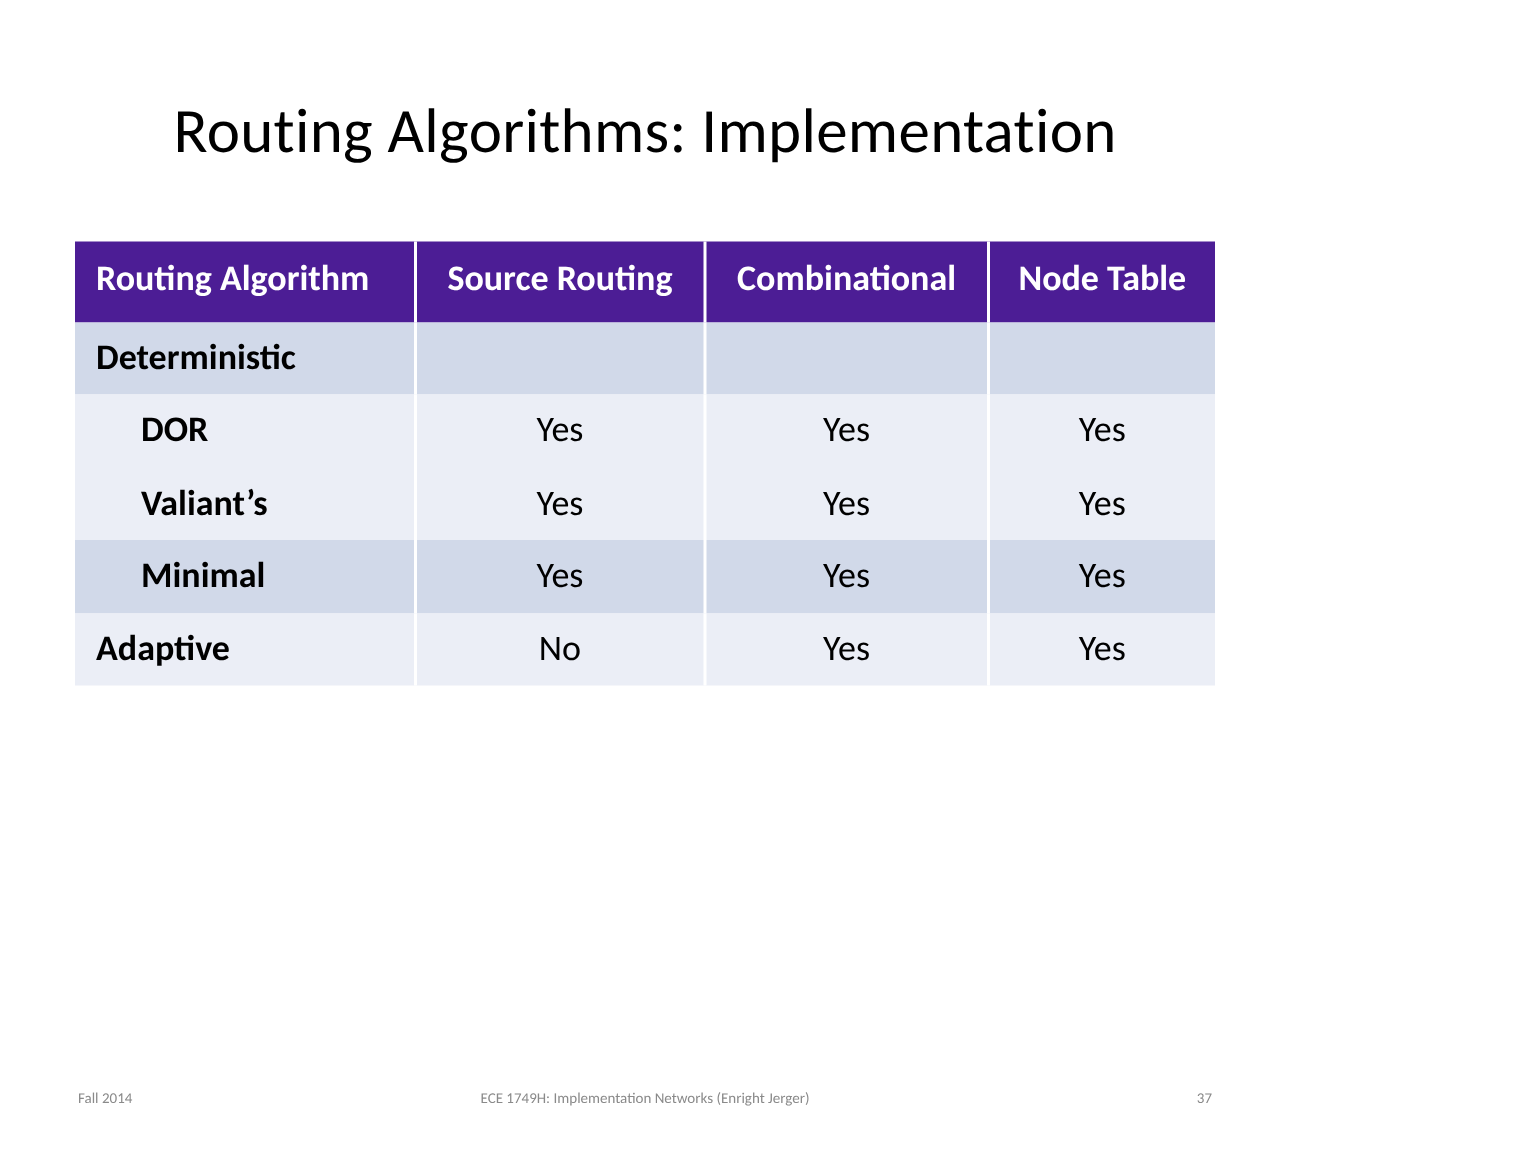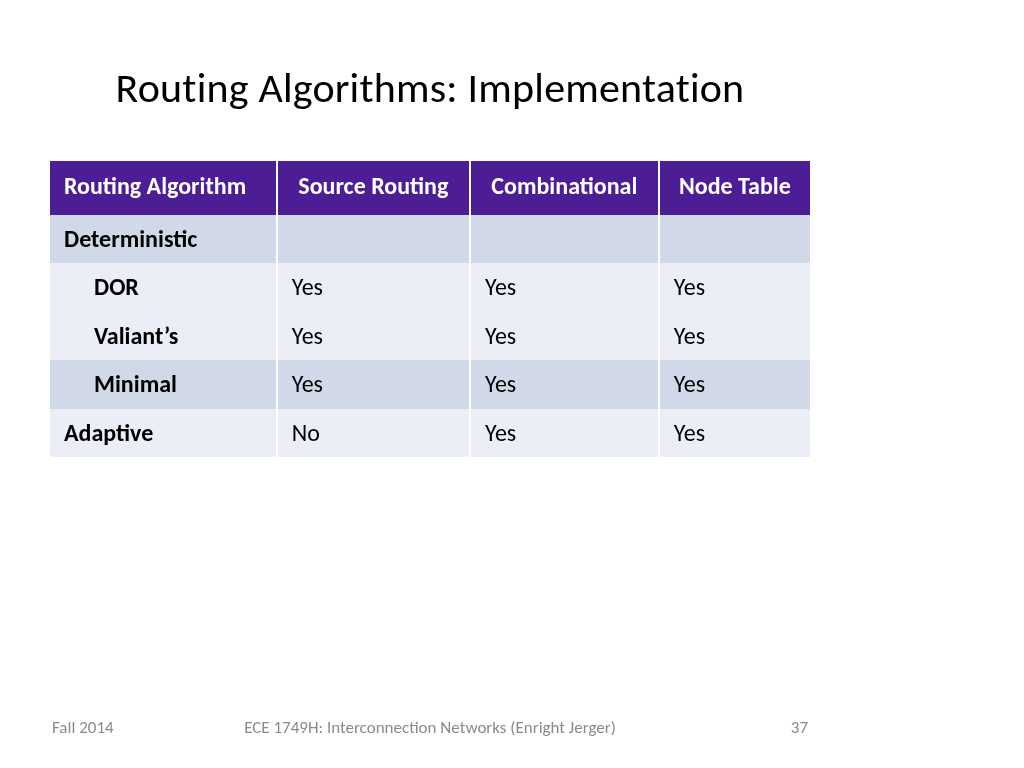--- a/index.html
+++ b/index.html
@@ -44,6 +44,7 @@
   th:last-child { border-right: none; }
   td {
     padding: 8px 14px;
+    text-align: center;
     border-right: 2px solid #fff;
     color: #000;
     line-height: 1.35;

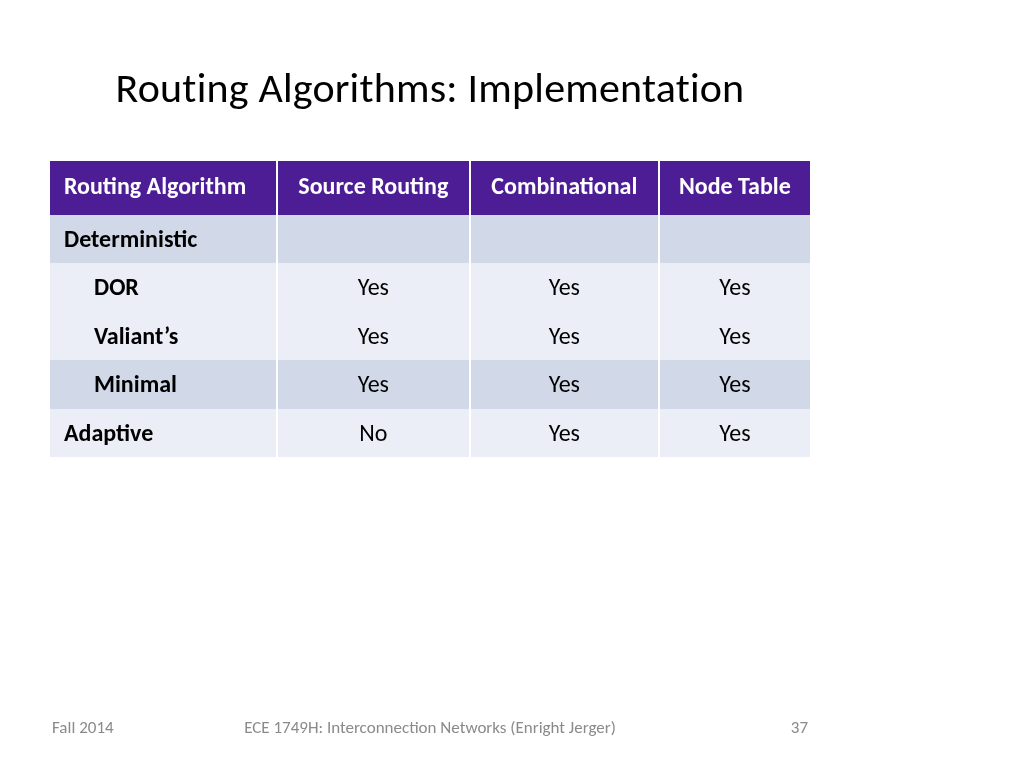--- a/index.html
+++ b/index.html
@@ -63,7 +63,7 @@
     display: flex;
     justify-content: space-between;
     align-items: baseline;
-    font-size: 17px;
+    font-size: 10px;
     color: #8a8a8a;
   }
   .footer-center {

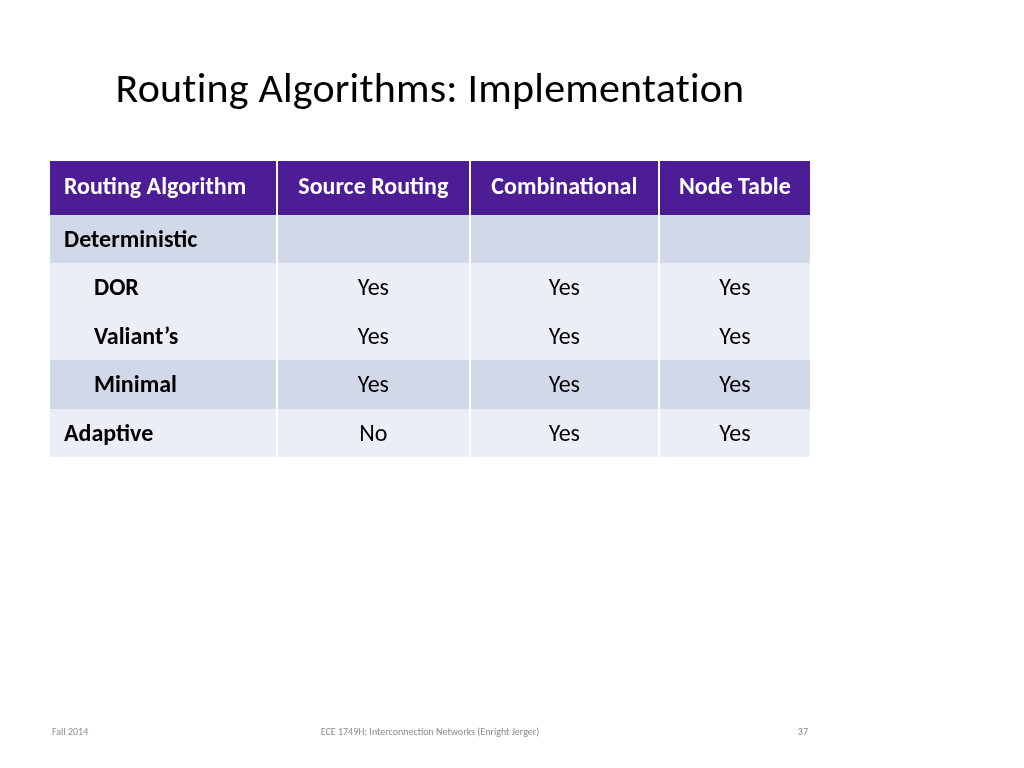--- a/index.html
+++ b/index.html
@@ -123,7 +123,7 @@
 
   <div class="footer">
     <span>Fall 2014</span>
-    <span class="footer-center">ECE 1749H: Interconnection Networks (Enright Jerger)</span>
+    <span class="footer-center">ECE 1749H: Implementation Networks (Enright Jerger)</span>
     <span>37</span>
   </div>
 </div>

